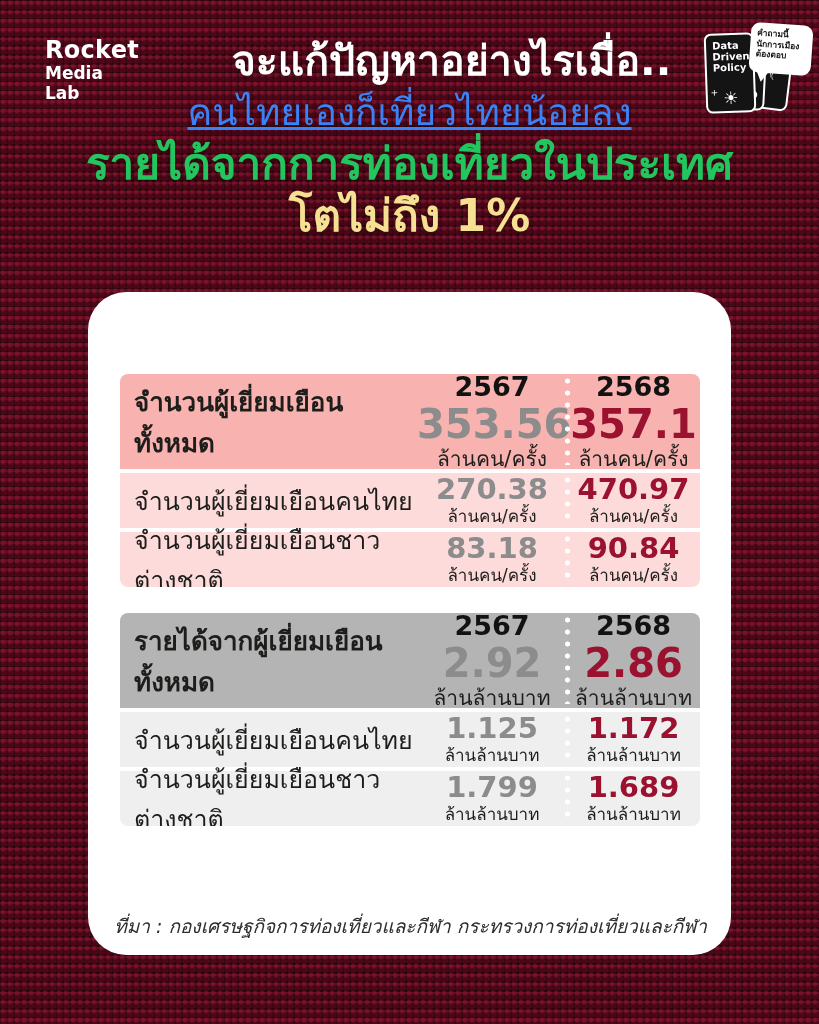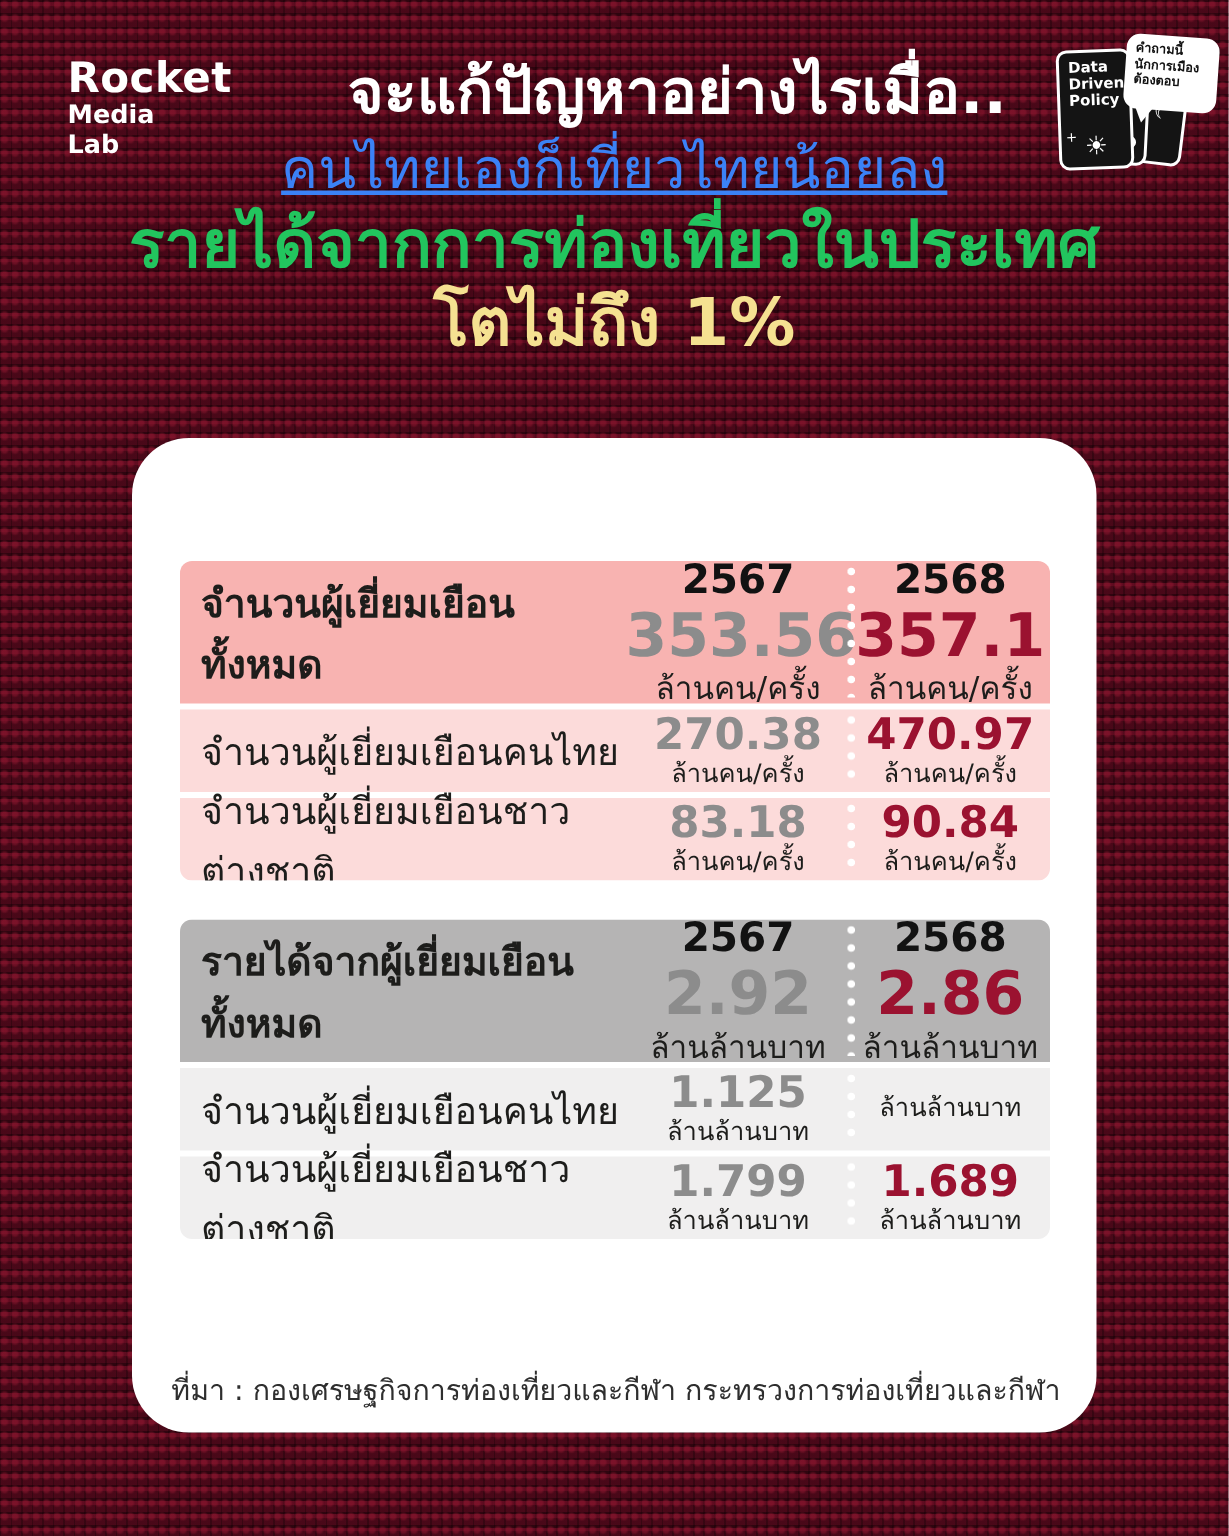--- a/index.html
+++ b/index.html
@@ -15,7 +15,7 @@
   }
   
   .logo{position:absolute;left:45px;top:38px;color:#fff;line-height:1;}
-  .logo .l1{font-size:28px;font-weight:bold;letter-spacing:.3px;}
+  .logo .l1{font-size:24px;font-weight:bold;letter-spacing:.3px;}
   .logo .l2{font-size:17px;font-weight:bold;margin-top:3px;}
   .logo .l3{font-size:17px;font-weight:bold;margin-top:3px;}
   

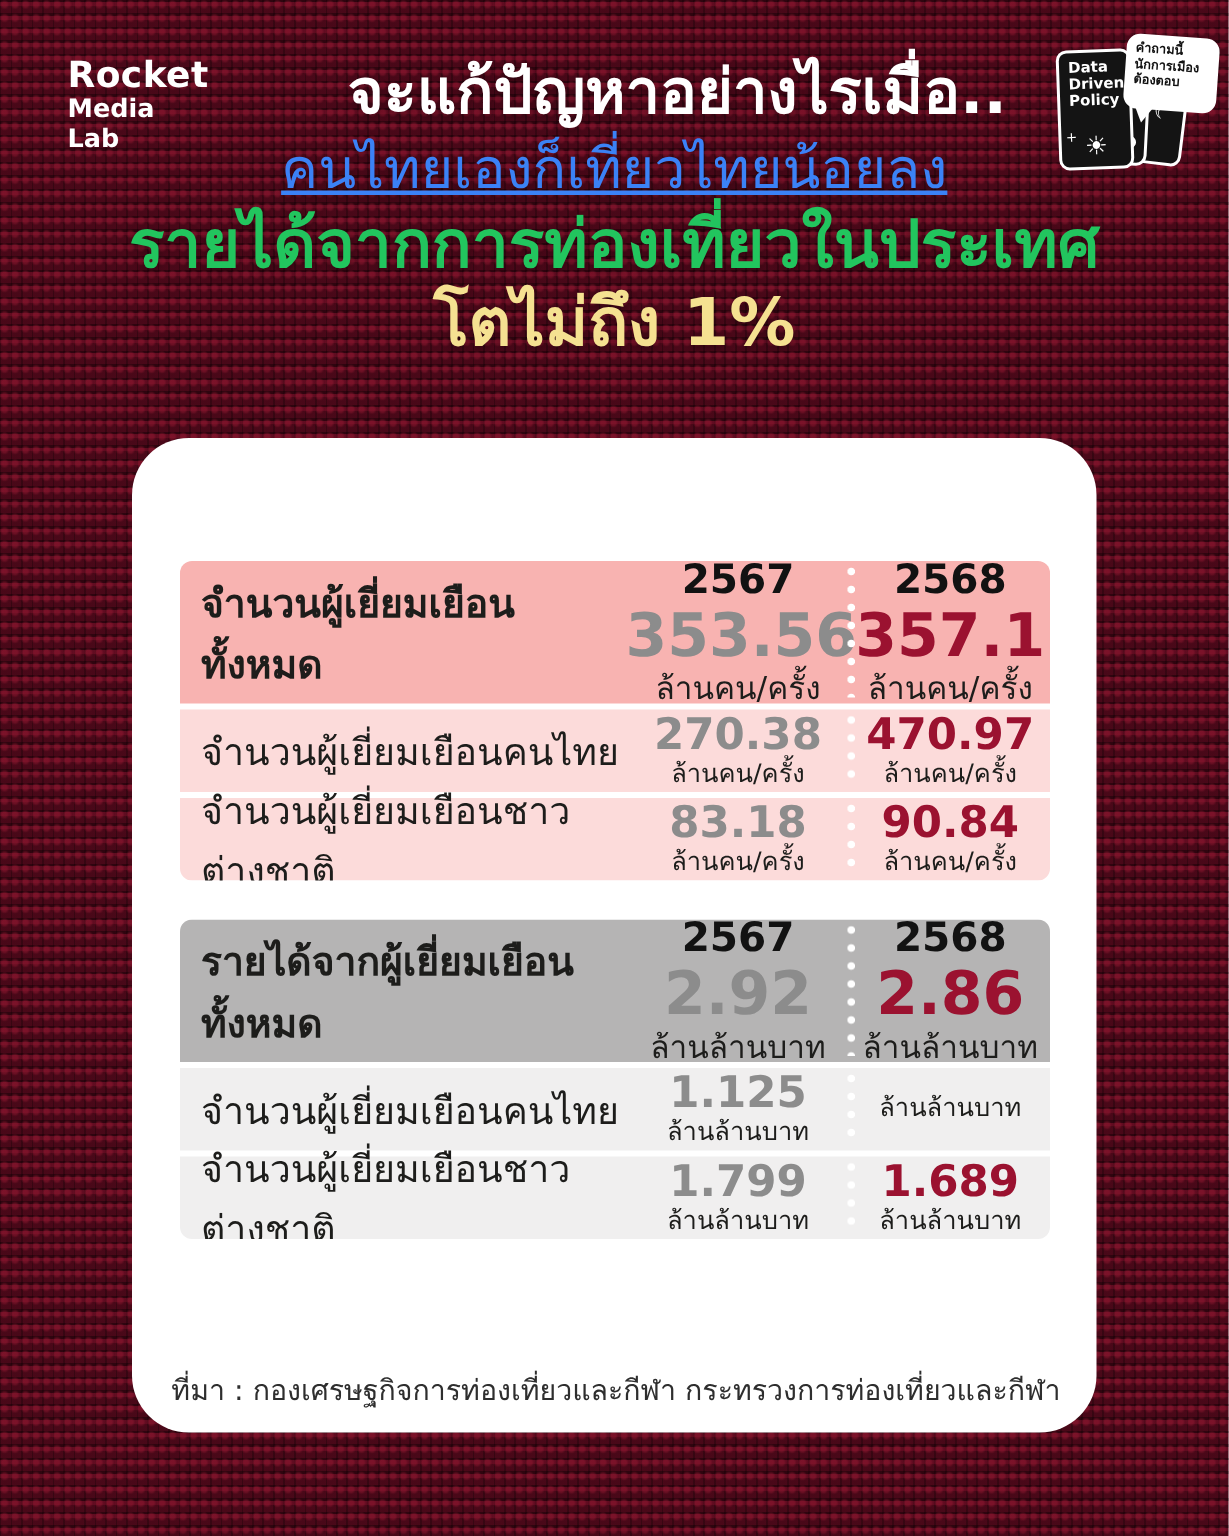--- a/index.html
+++ b/index.html
@@ -179,6 +179,7 @@
         <div class="unit">ล้านล้านบาท</div>
       </div>
       <div class="cell c2568">
+        <div class="val r">1.172</div>
         <div class="unit">ล้านล้านบาท</div>
       </div>
     </div>

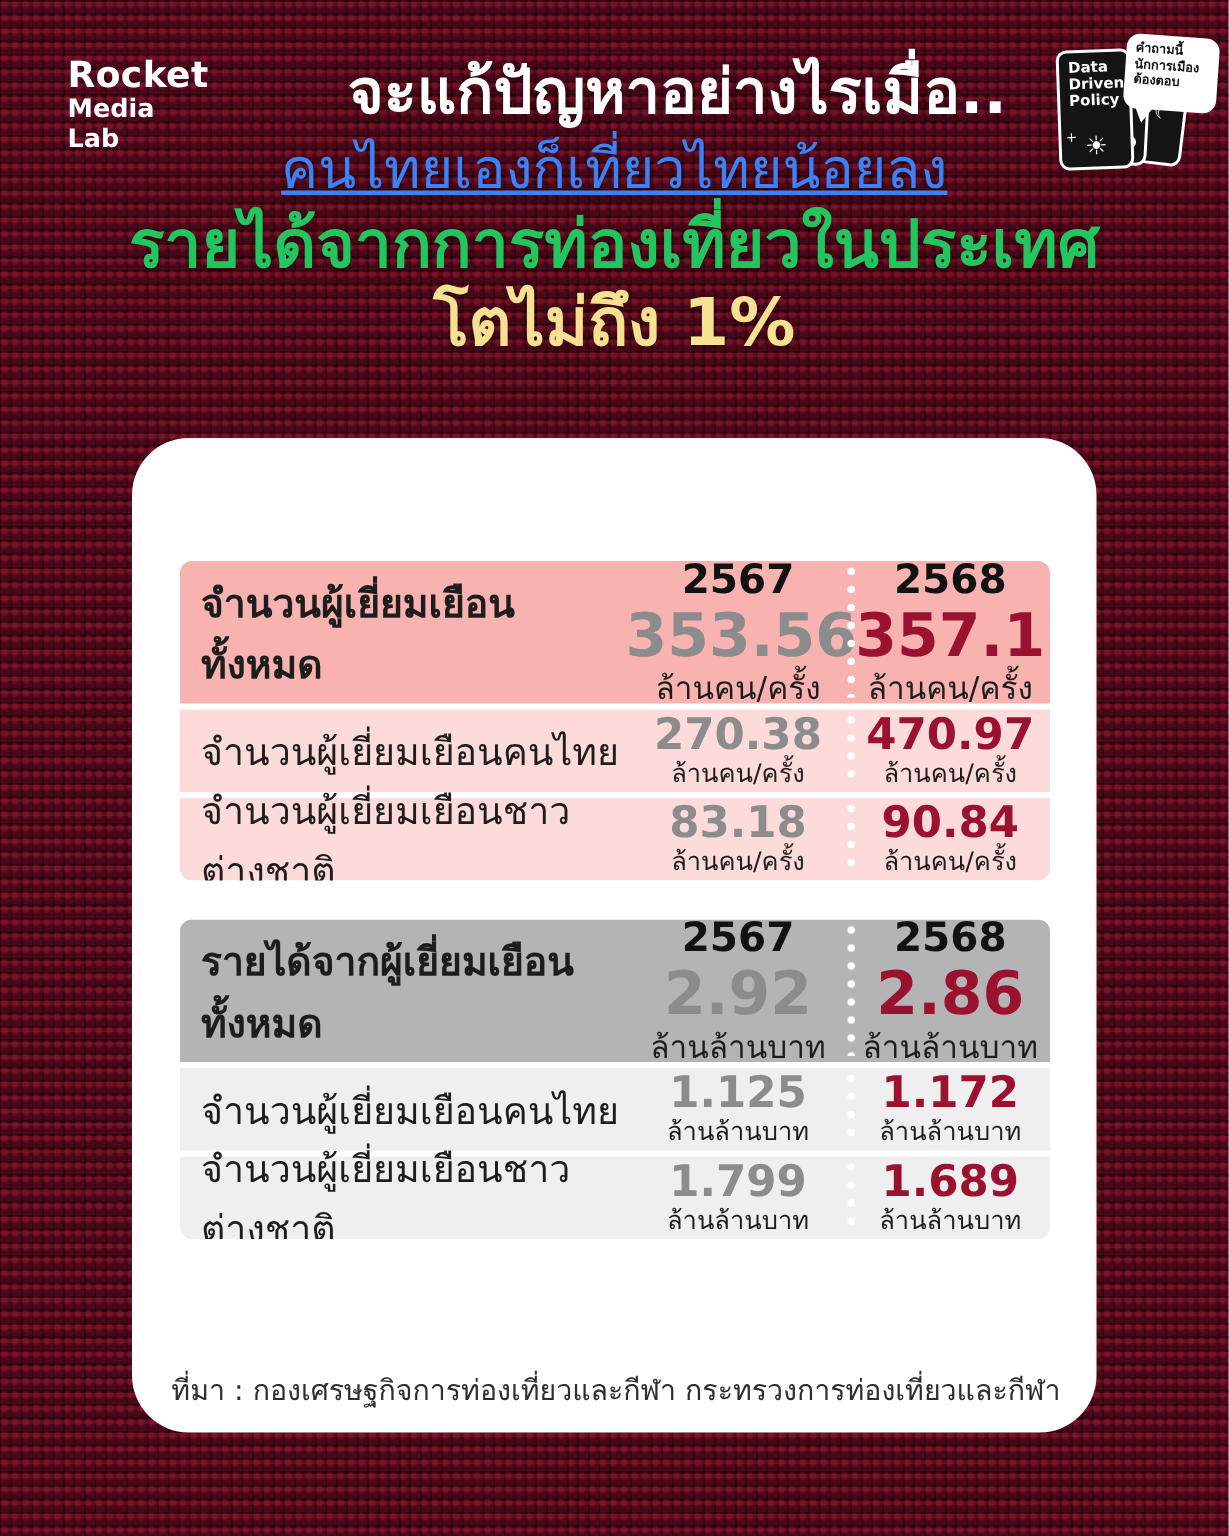--- a/index.html
+++ b/index.html
@@ -79,7 +79,7 @@
   .unit{color:#1d1d1b;line-height:1.25;}
   .hdr .unit{font-size:21px;}
   .sub .unit{font-size:17px;}
-  .source{position:absolute;right:24px;bottom:14px;font-size:19px;color:#2e2e2e;}
+  .source{position:absolute;right:24px;bottom:14px;font-size:19px;color:#2e2e2e;font-style:italic;}
 </style>
 </head>
 <body>

